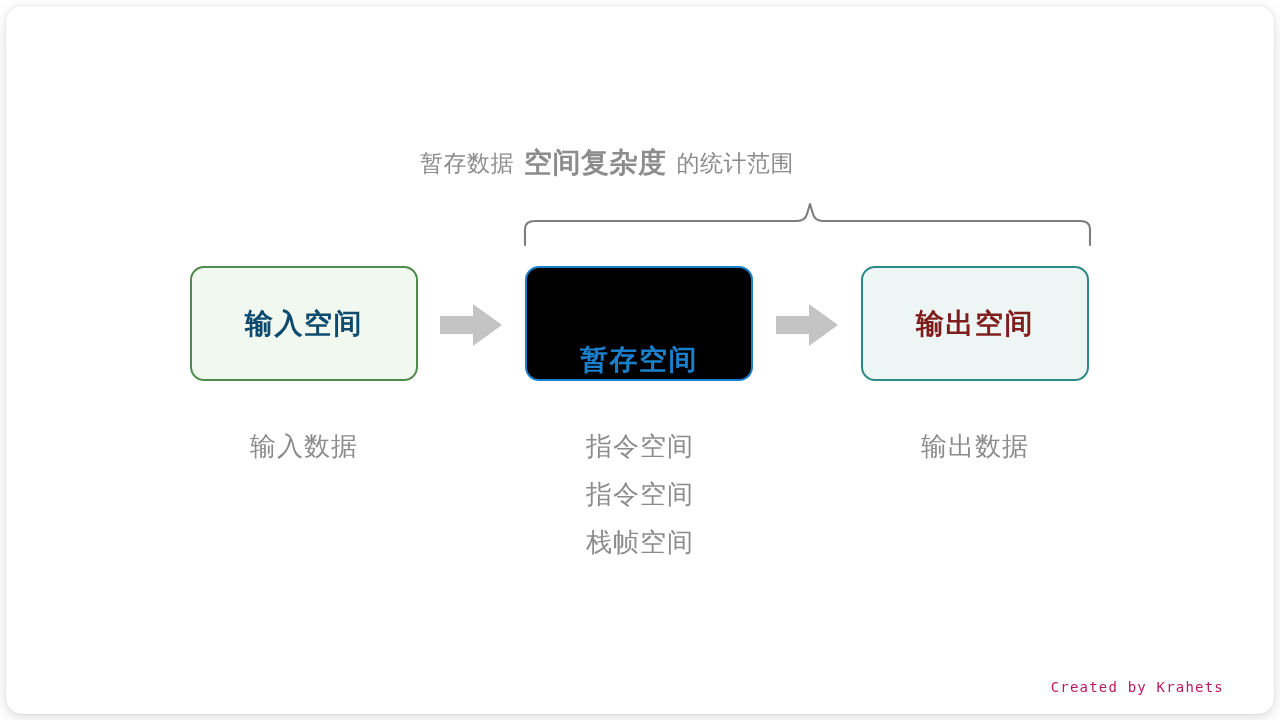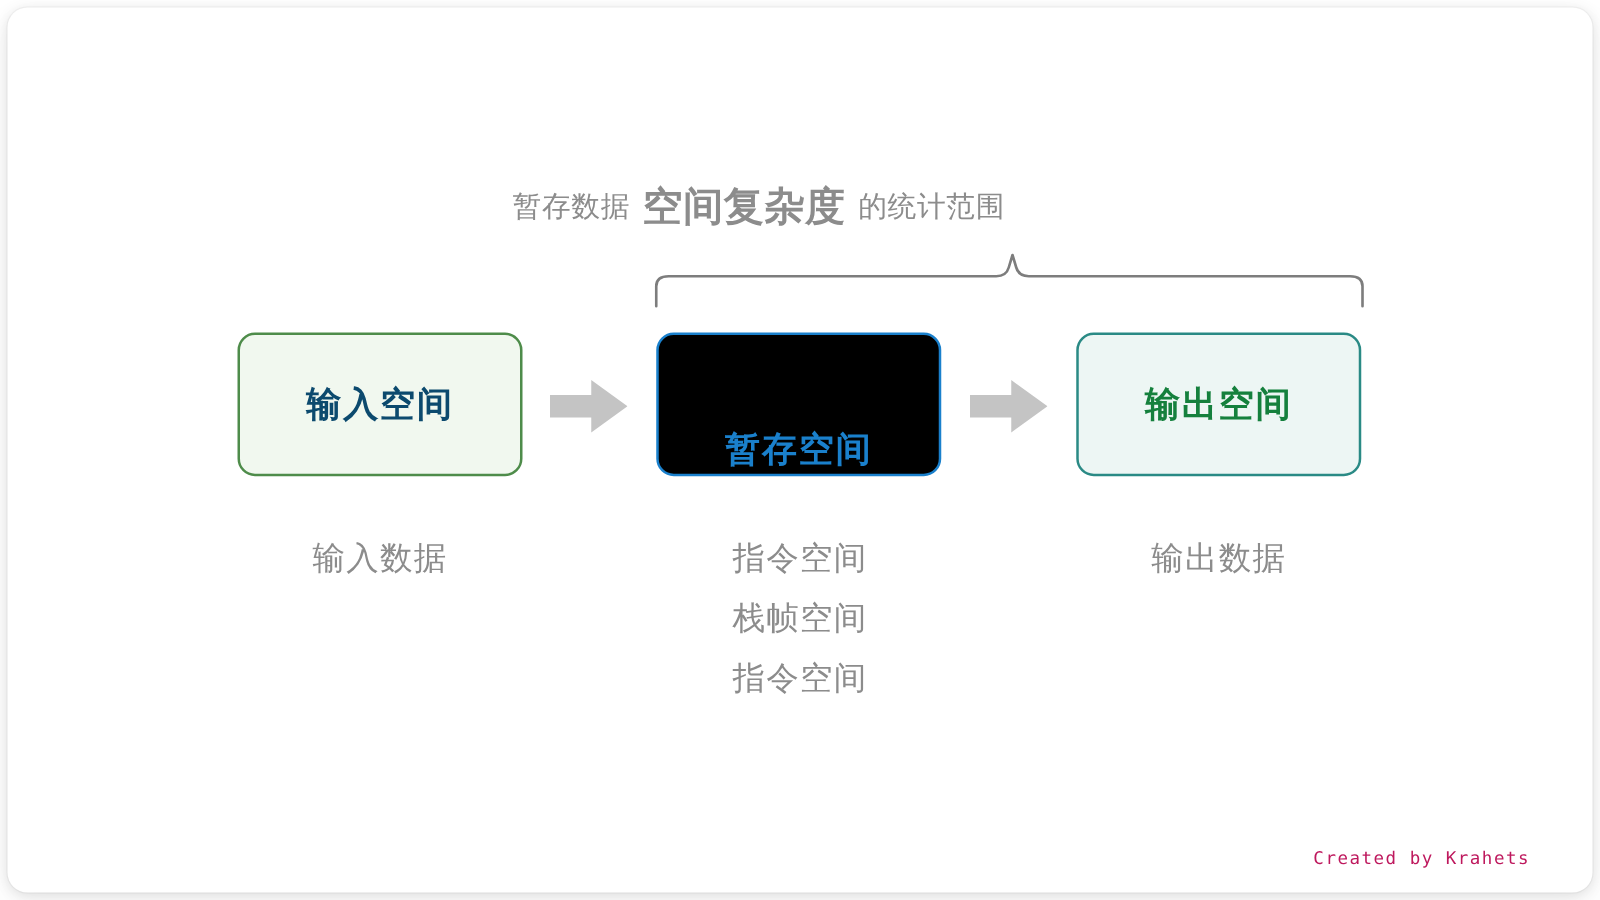--- a/index.html
+++ b/index.html
@@ -60,7 +60,7 @@
     vertical-align: middle;
   }
   .brace-title .strong {
-    font-size: 32px;
+    font-size: 28px;
     font-weight: bold;
     color: #8c8c8c;
     letter-spacing: 0.5px;

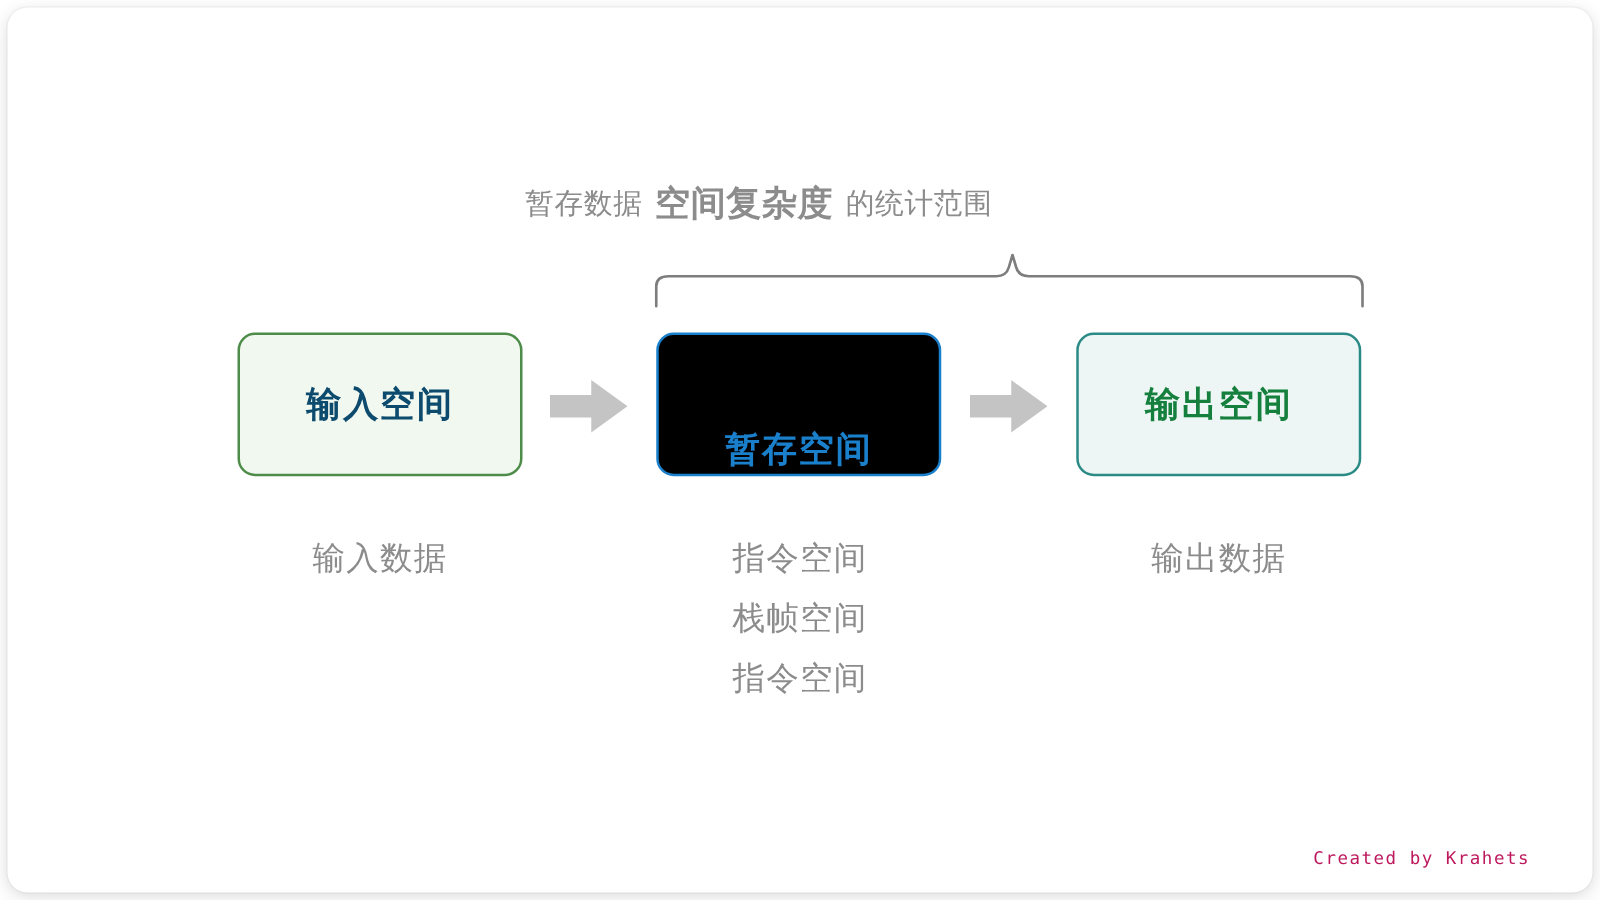--- a/index.html
+++ b/index.html
@@ -112,7 +112,7 @@
   #box-temp   .box-label { color: #1a80cc; }
 
   #box-output { left: 861px; border-color: #2a8a85; background: #edf6f4; }
-  #box-output .box-label { color: #15803d; }
+  #box-output .box-label { color: #7f1d1d; }
 
   
   .arrow {

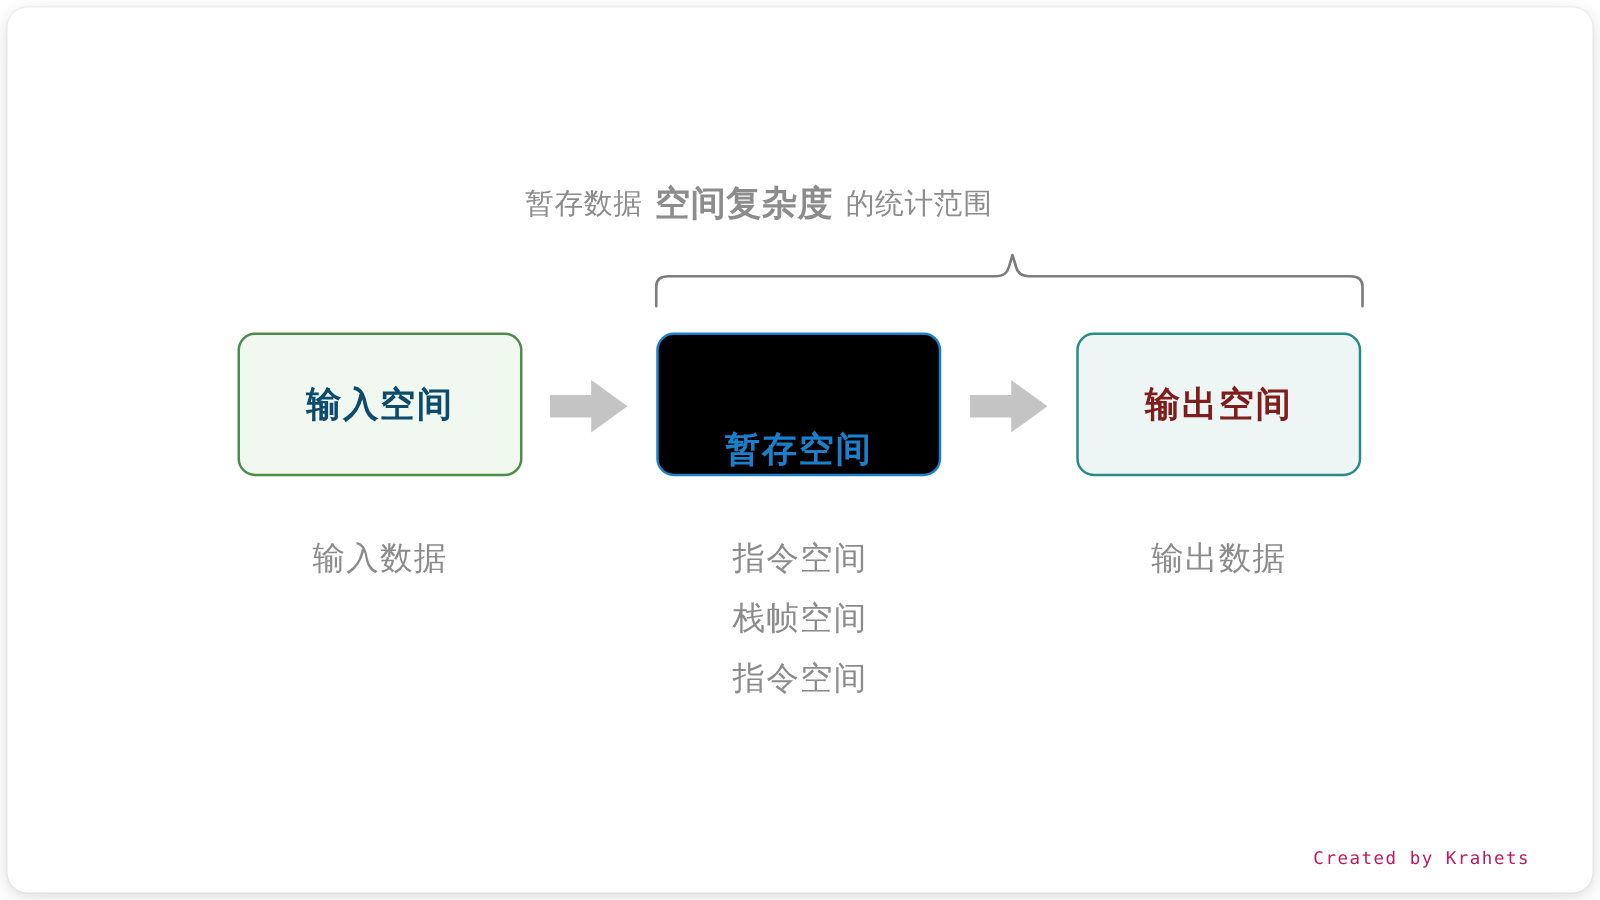--- a/index.html
+++ b/index.html
@@ -207,8 +207,8 @@
 
   <div class="caption" id="caption-temp">
     <div class="cap-line">指令空间</div>
+    <div class="cap-line">指令空间</div>
     <div class="cap-line">栈帧空间</div>
-    <div class="cap-line">指令空间</div>
   </div>
 
   <div class="caption" id="caption-output">

